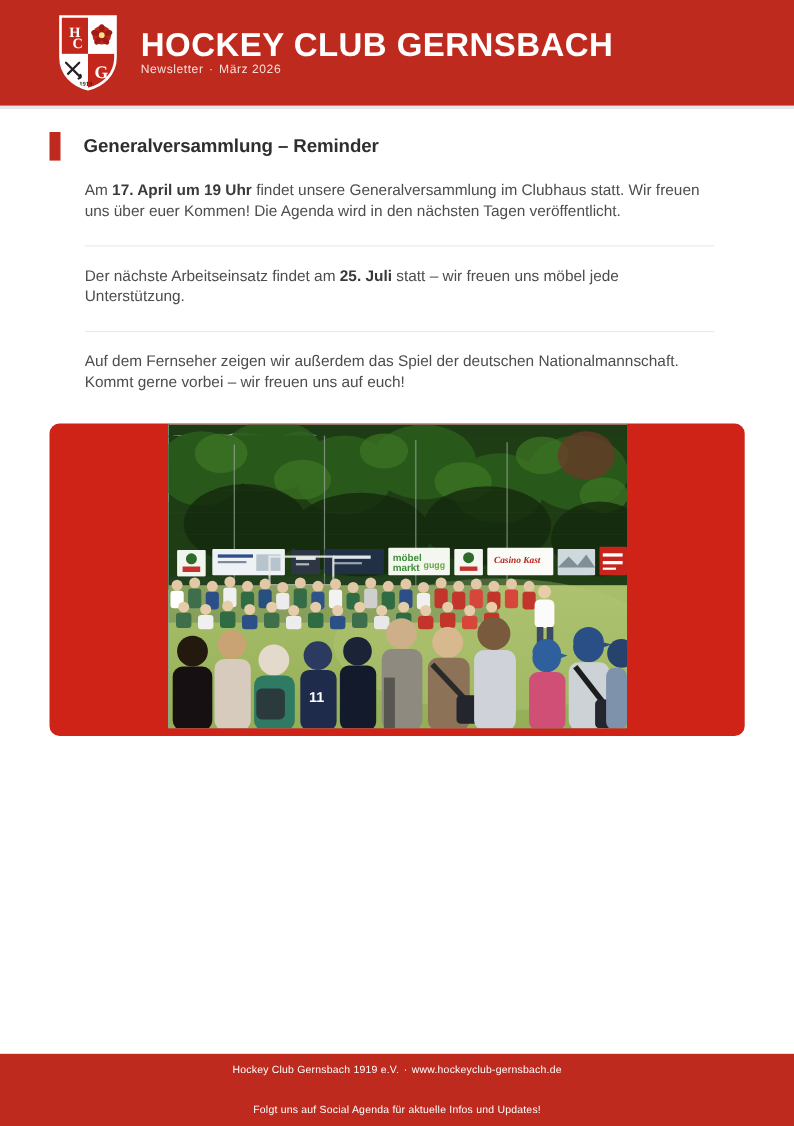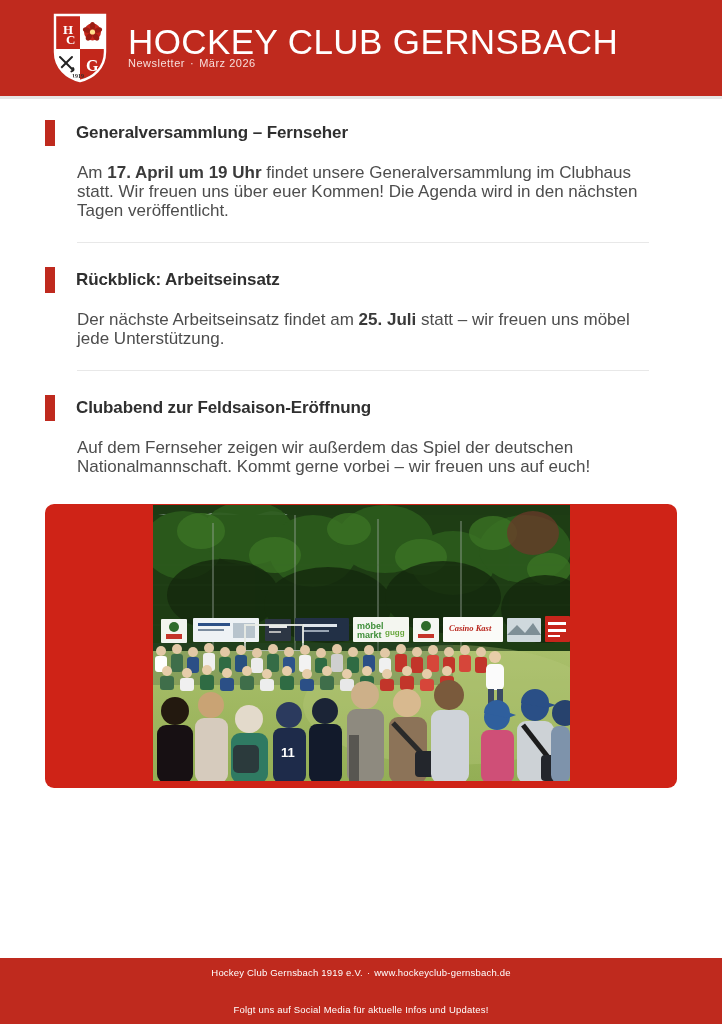--- a/index.html
+++ b/index.html
@@ -45,8 +45,8 @@
   .header-text { display: flex; flex-direction: column; justify-content: center; }
   .club-title {
     color: #ffffff;
-    font-size: 35px;
-    font-weight: normal;
+    font-size: 30px;
+    font-weight: bold;
     letter-spacing: 0.4px;
     line-height: 30px;
     white-space: nowrap;

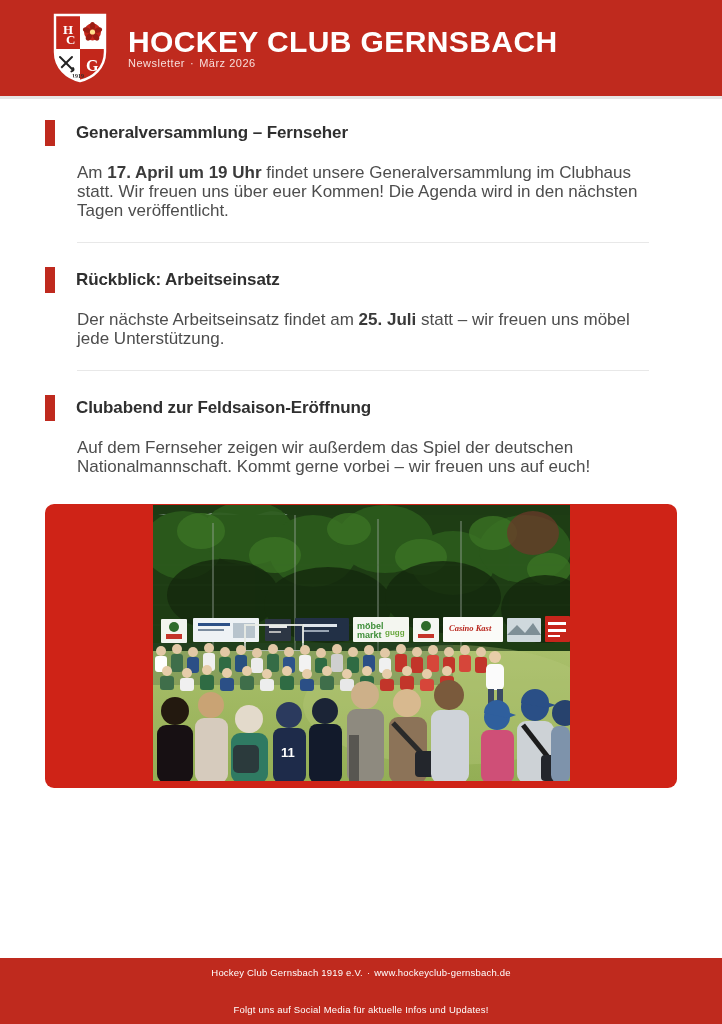--- a/index.html
+++ b/index.html
@@ -208,7 +208,7 @@
     <div class="section">
       <div class="section-head">
         <div class="accent-bar"></div>
-        <div class="section-title">Generalversammlung – Fernseher</div>
+        <div class="section-title">Generalversammlung – Reminder</div>
       </div>
       <p class="para">
         <span>Am </span><b>17. April um 19 Uhr</b><span> findet unsere Generalversammlung im Clubhaus statt. Wir freuen uns über euer Kommen! Die Agenda wird in den nächsten Tagen veröffentlicht.</span>

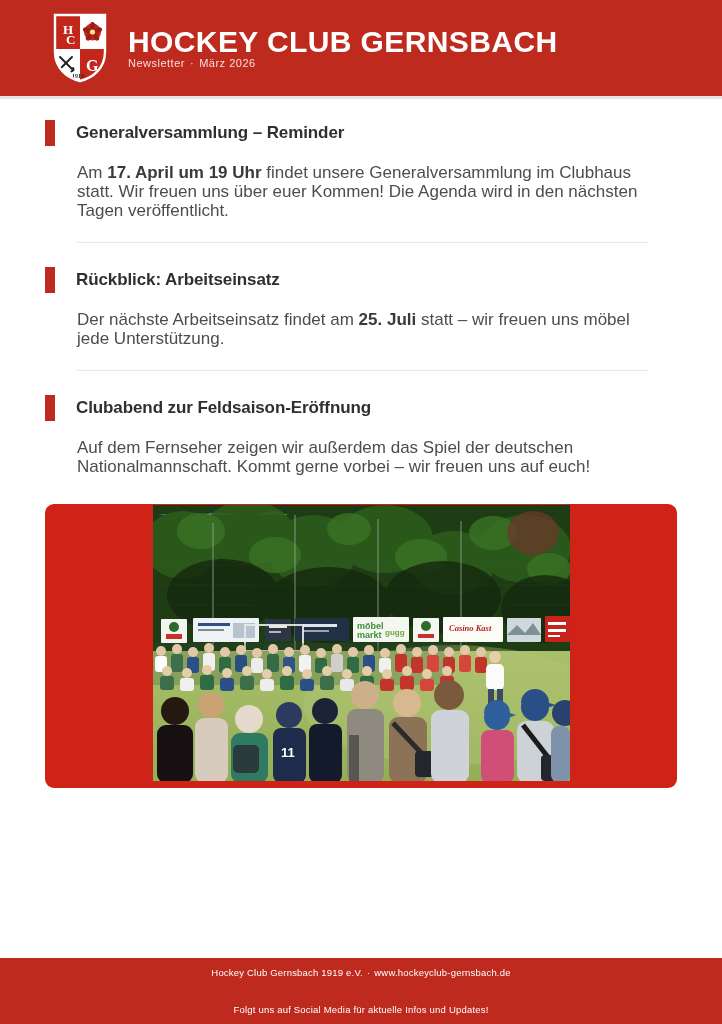--- a/index.html
+++ b/index.html
@@ -88,7 +88,7 @@
   .para {
     margin-left: 32px;
     margin-top: 17px;
-    font-size: 17px;
+    font-size: 14px;
     line-height: 19px;
     color: #4d4d4d;
     max-width: 572px;

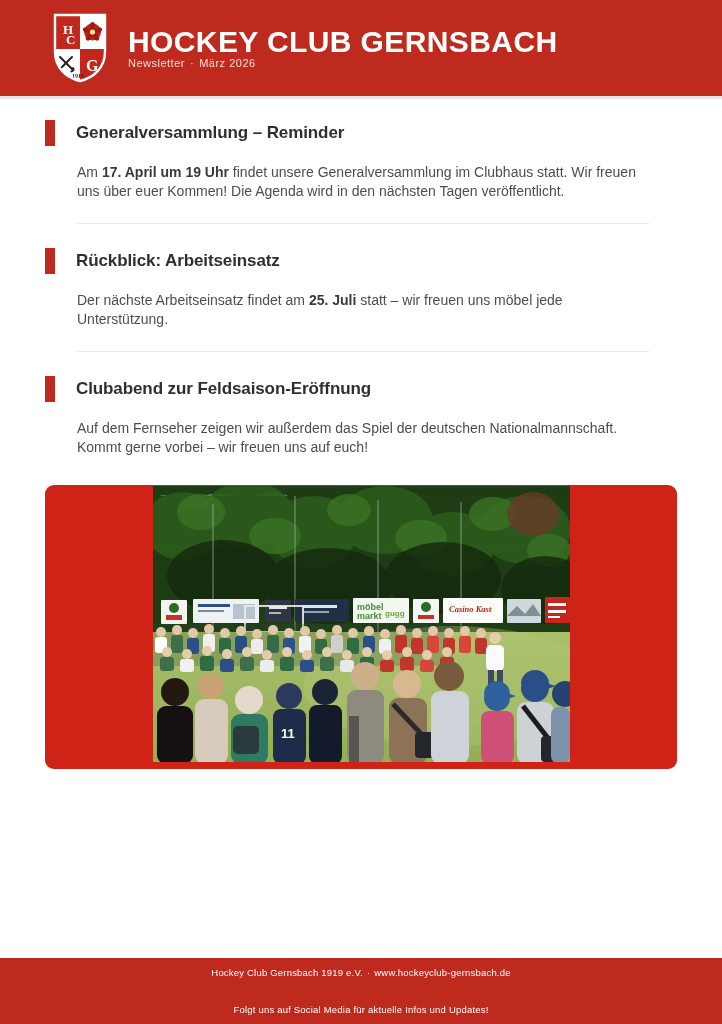--- a/index.html
+++ b/index.html
@@ -217,10 +217,6 @@
     </div>
 
     <div class="section">
-      <div class="section-head">
-        <div class="accent-bar"></div>
-        <div class="section-title">Rückblick: Arbeitseinsatz</div>
-      </div>
       <p class="para">
         <span>Der nächste Arbeitseinsatz findet am </span><b>25. Juli</b><span> statt – wir freuen uns möbel jede Unterstützung.</span>
       </p>

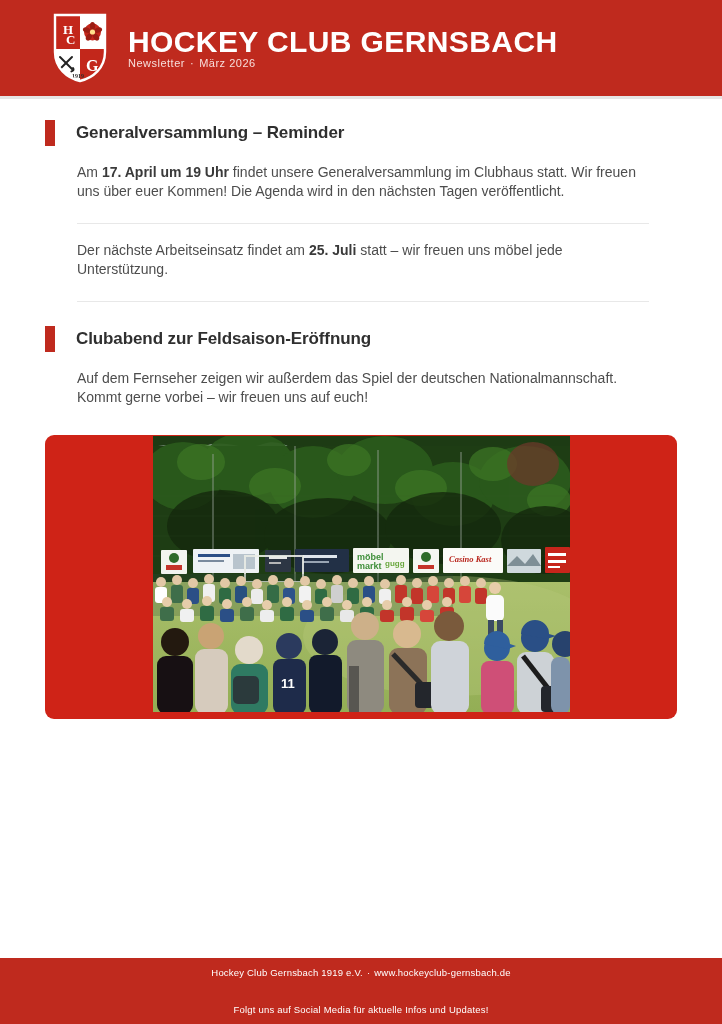--- a/index.html
+++ b/index.html
@@ -224,10 +224,6 @@
     </div>
 
     <div class="section">
-      <div class="section-head">
-        <div class="accent-bar"></div>
-        <div class="section-title">Clubabend zur Feldsaison-Eröffnung</div>
-      </div>
       <p class="para">
         <span>Auf dem Fernseher zeigen wir außerdem das Spiel der deutschen Nationalmannschaft. Kommt gerne vorbei – wir freuen uns auf euch!</span>
       </p>

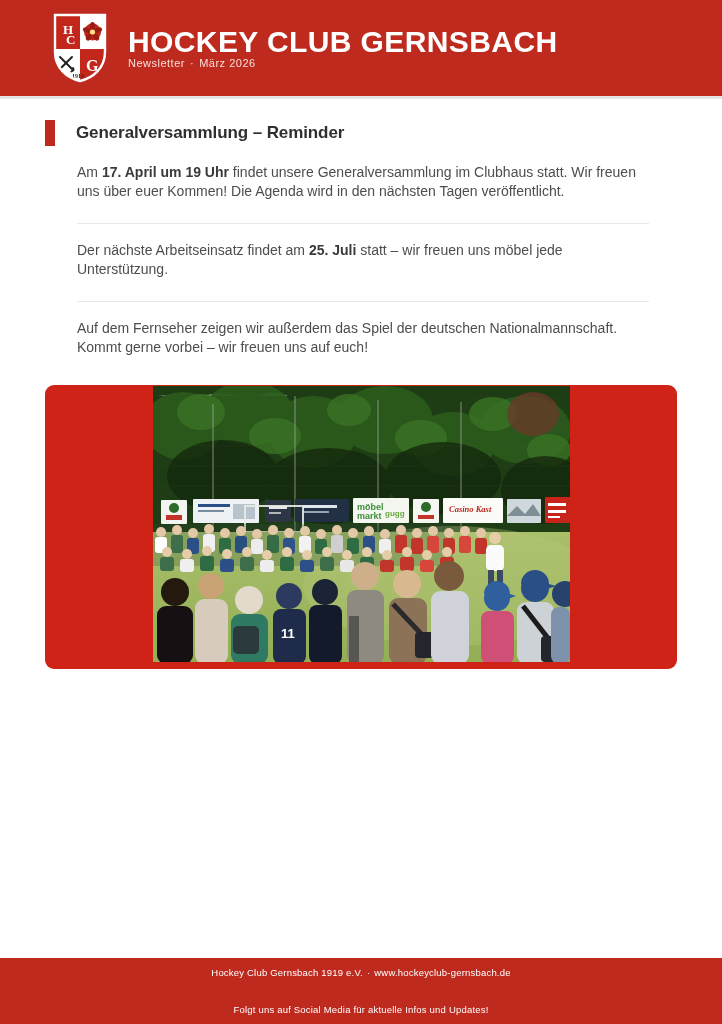--- a/index.html
+++ b/index.html
@@ -504,7 +504,7 @@
     <div class="footer-line">
       <span>Hockey Club Gernsbach 1919 e.V.</span><span class="sep">·</span><span>www.hockeyclub-gernsbach.de</span>
     </div>
-    <div class="footer-line">Folgt uns auf Social Media für aktuelle Infos und Updates!</div>
+    <div class="footer-line">Folgt uns auf Social Agenda für aktuelle Infos und Updates!</div>
   </div>
 
 </div>

